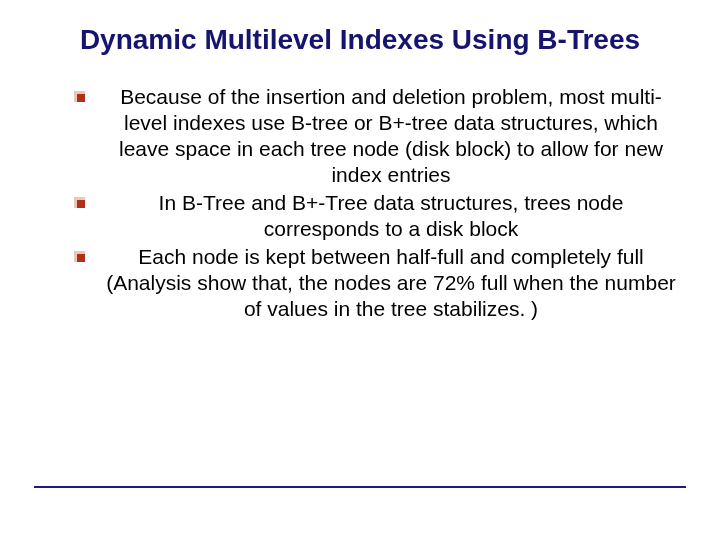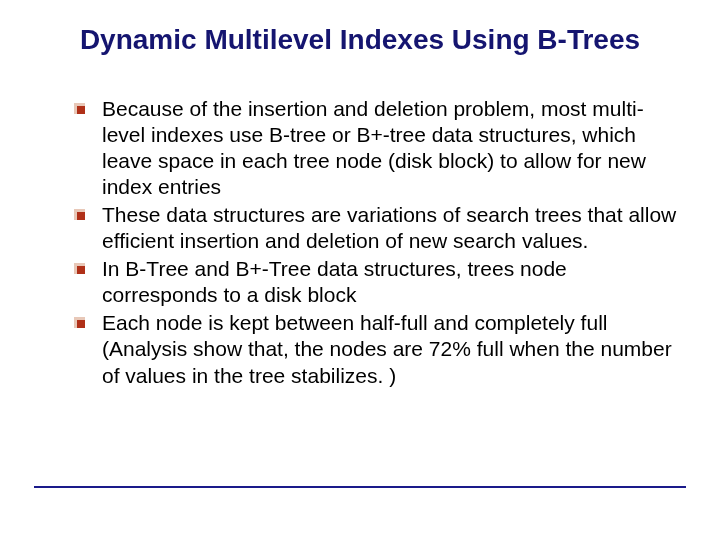--- a/index.html
+++ b/index.html
@@ -25,7 +25,7 @@
     color: #151570;
     text-align: center;
     line-height: 1.15;
-    margin: 4px 0 40px 0;
+    margin: 4px 0 28px 0;
   }
   .bullets {
     margin: 2px 0 0 34px;

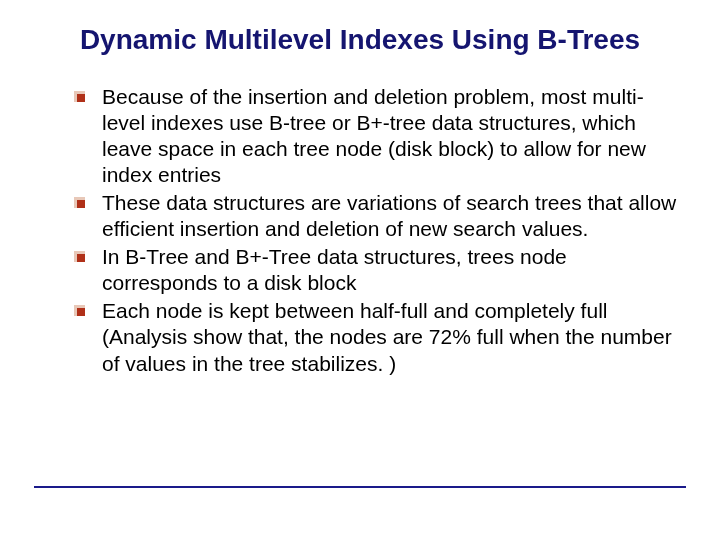--- a/index.html
+++ b/index.html
@@ -31,6 +31,7 @@
     margin: 2px 0 0 34px;
     padding: 0;
     list-style: none;
+    text-align: center;
   }
   .bullets li {
     position: relative;

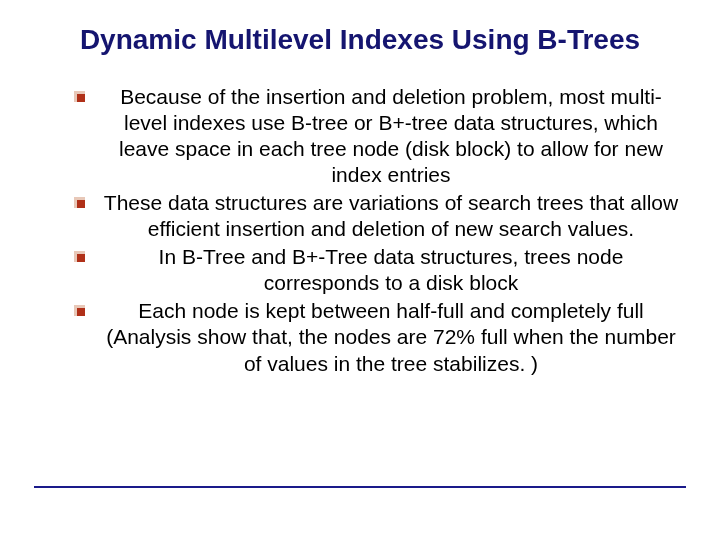--- a/index.html
+++ b/index.html
@@ -88,16 +88,6 @@
           <rect x="0" y="0" width="3" height="11" fill="#e8c8b8"></rect>
         </svg>
       </span>
-      <span>These data structures are variations of search trees that allow efficient insertion and deletion of new search values.</span>
-    </li>
-    <li>
-      <span class="bullet-icon">
-        <svg width="11" height="11" viewBox="0 0 11 11">
-          <rect x="0" y="0" width="11" height="11" fill="#b03018"></rect>
-          <rect x="0" y="0" width="11" height="3" fill="#e8c8b8"></rect>
-          <rect x="0" y="0" width="3" height="11" fill="#e8c8b8"></rect>
-        </svg>
-      </span>
       <span>In B-Tree and B+-Tree data structures, trees node corresponds to a disk block</span>
     </li>
     <li>

